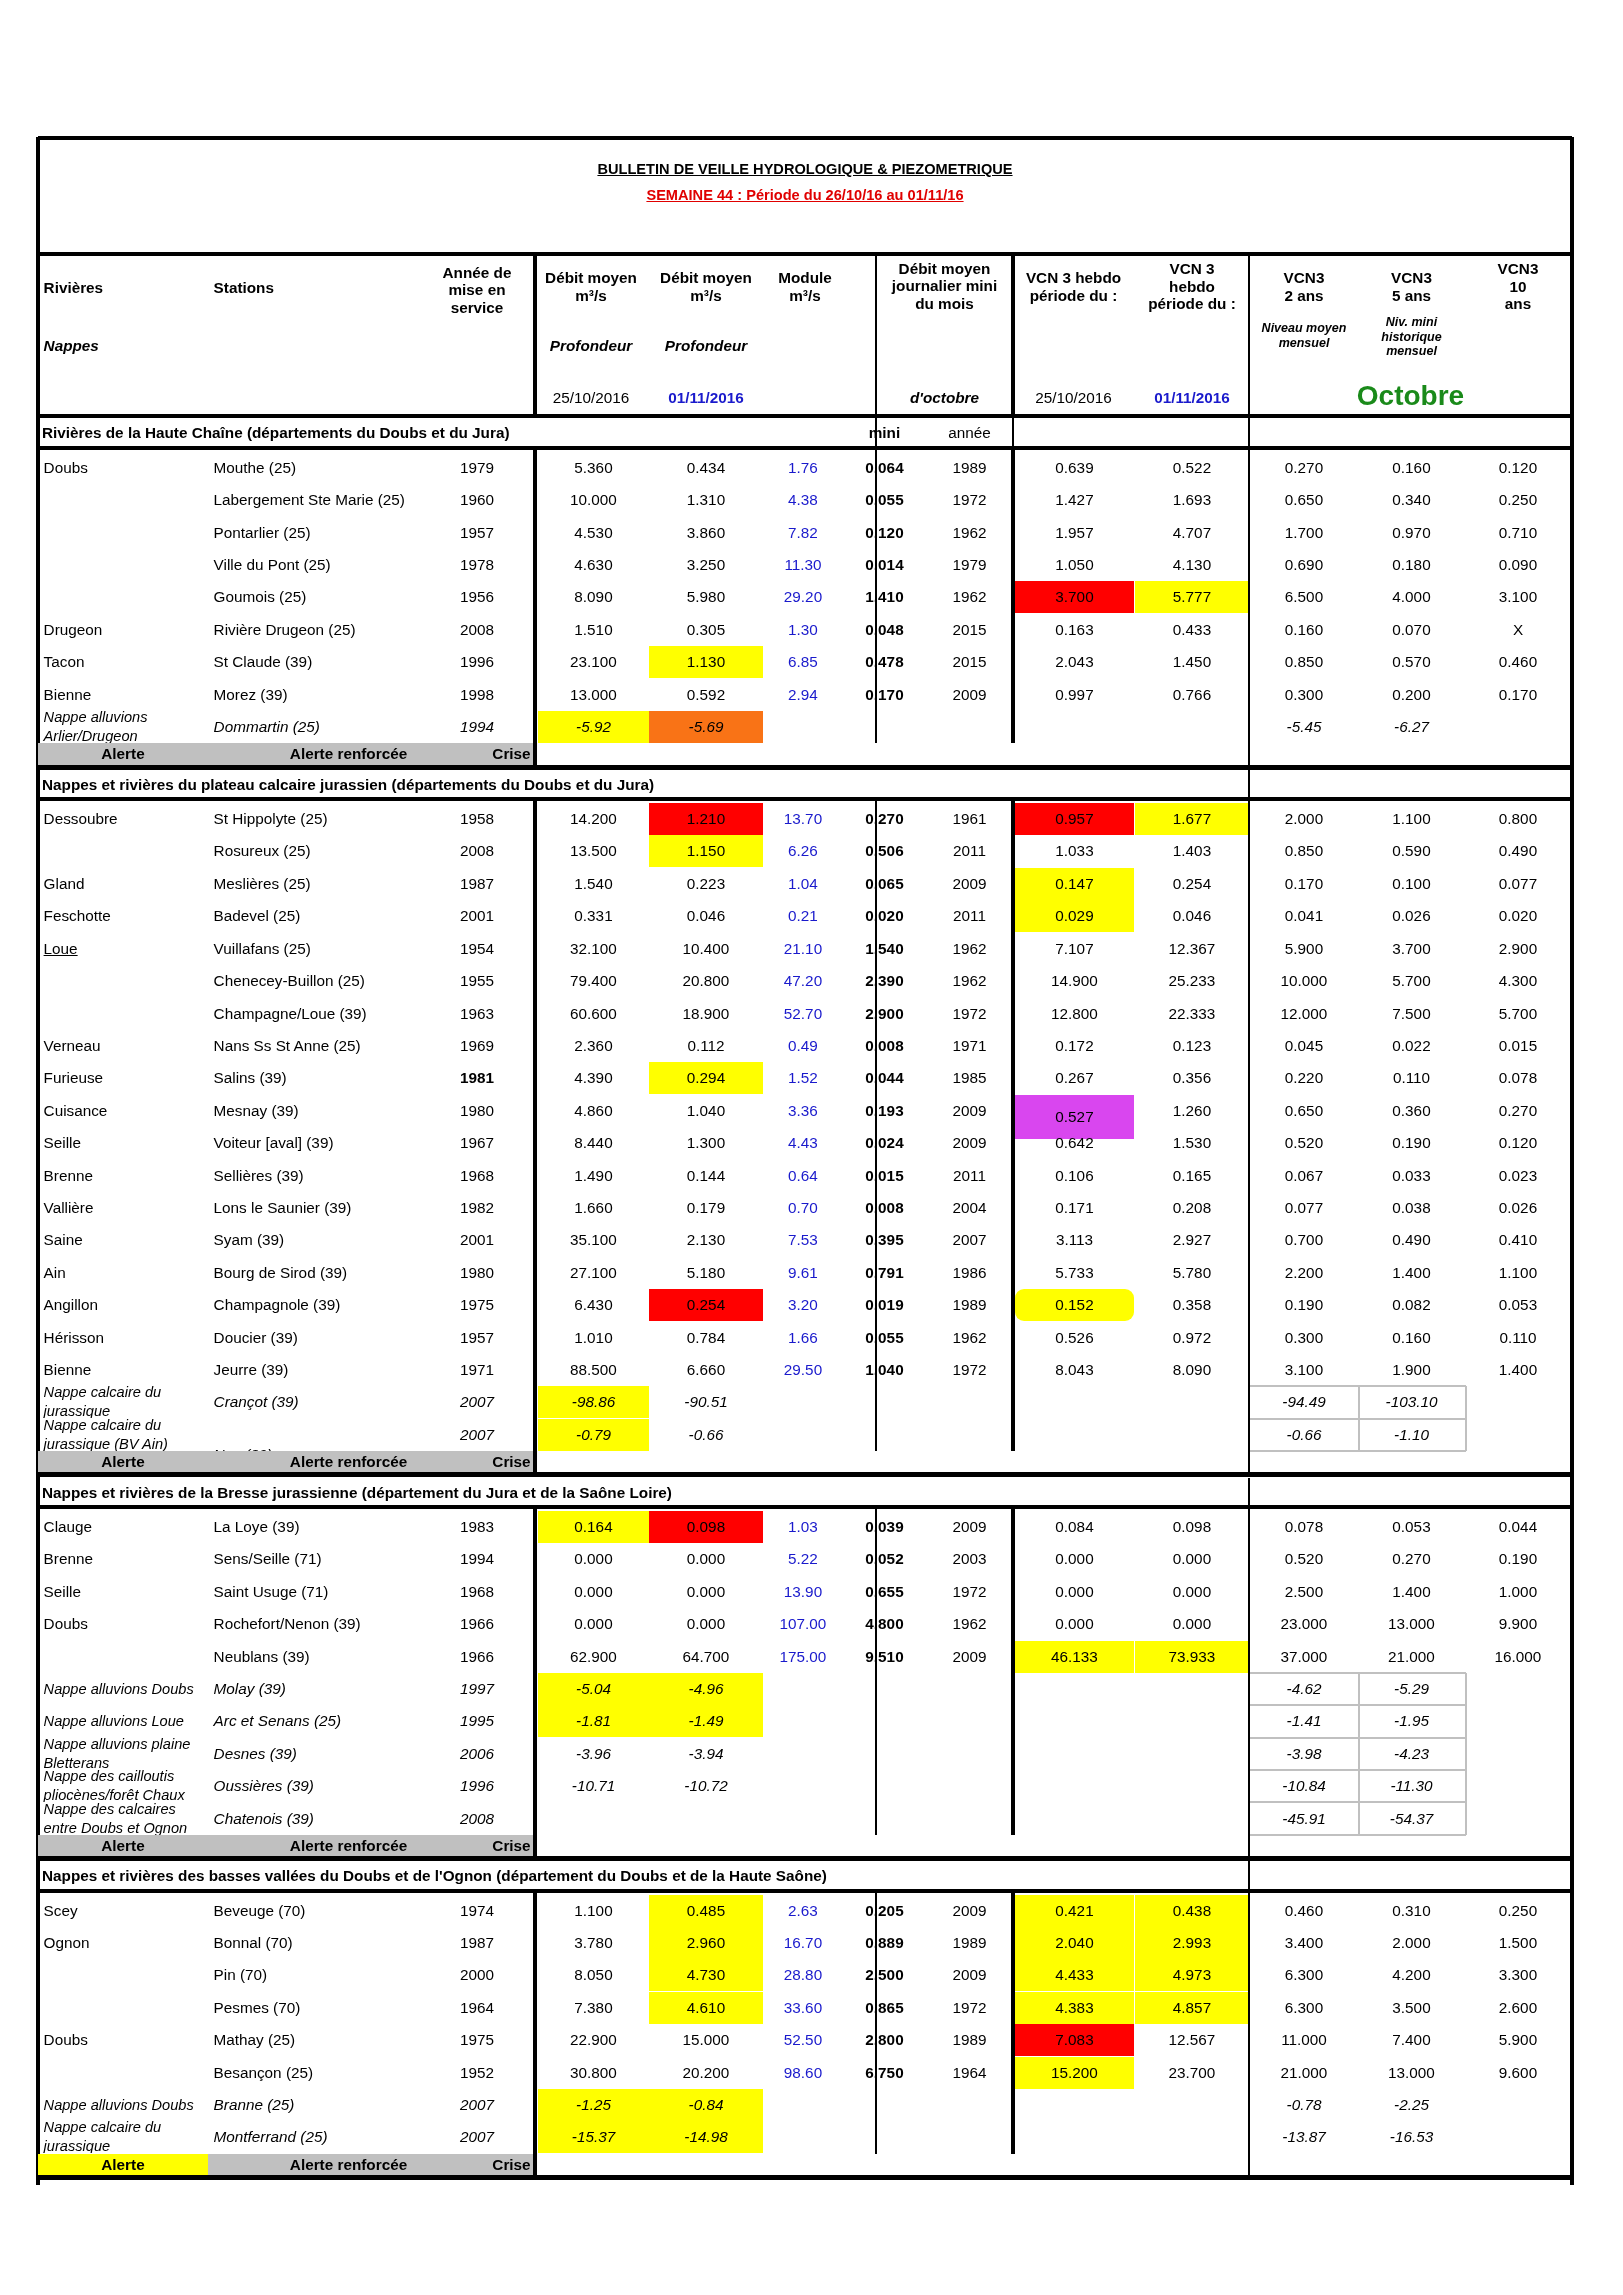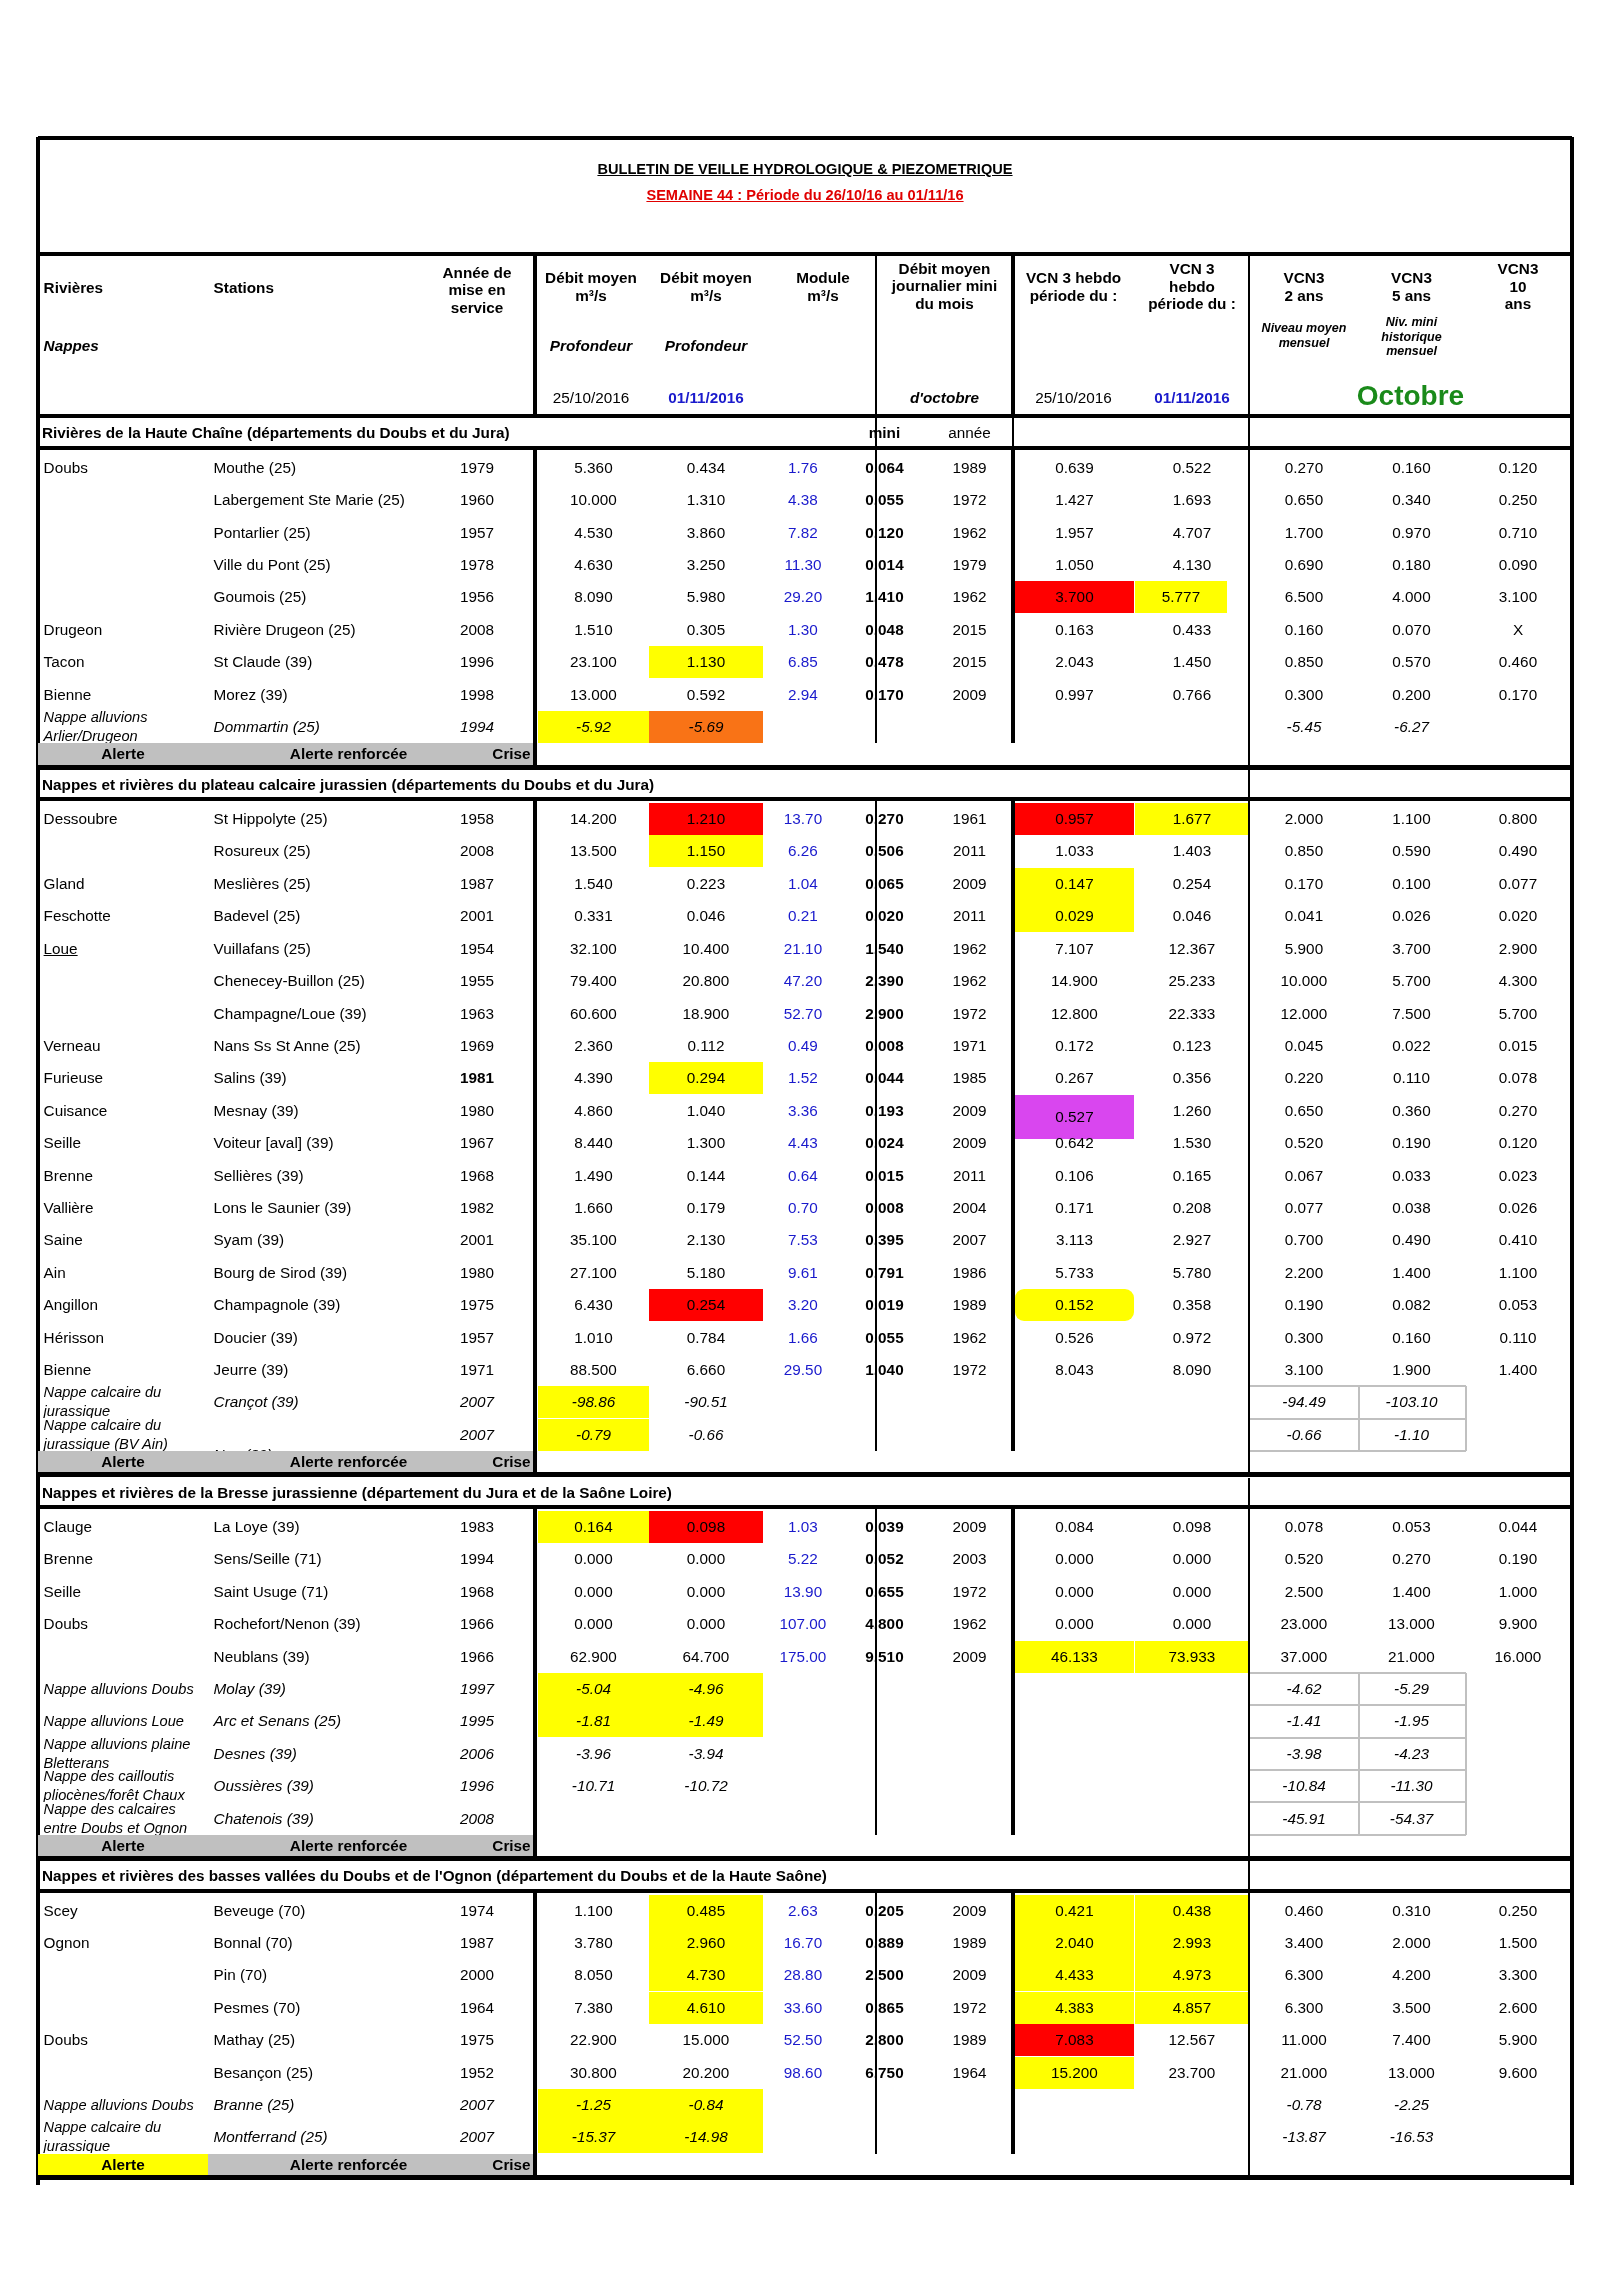--- a/index.html
+++ b/index.html
@@ -34,7 +34,7 @@
     <div class="c hdr wrap" style="left: 420px; width: 114px; top: 257px; height: 66px; padding: 0px 14px;">Année de mise en service</div>
     <div class="c hdr wrap" style="left: 534px; width: 114px; top: 262px; height: 49px; padding: 0px 9.7px;">Débit moyen m³/s</div>
     <div class="c hdr wrap" style="left: 649px; width: 114px; top: 262px; height: 49px; padding: 0px 9.7px;">Débit moyen m³/s</div>
-    <div class="c hdr wrap" style="left: 783px; width: 80px; top: 262px; height: 49px; padding: 0px 7px;">Module m³/s</div>
+    <div class="c hdr wrap" style="left: 765px; width: 80px; top: 262px; height: 49px; padding: 0px 7px;">Module m³/s</div>
     <div class="c hdr wrap" style="left: 876px; width: 137px; top: 255px; height: 62px; padding: 0px 12.5px;">Débit moyen journalier mini du mois</div>
     <div class="c hdr wrap" style="left: 1013px; width: 121px; top: 262px; height: 49px; padding: 0px 12.5px;">VCN 3 hebdo période du :</div>
     <div class="c hdr wrap" style="left: 1135px; width: 114px; top: 262px; height: 49px; padding: 0px 12.5px;">VCN 3 hebdo période du :</div>

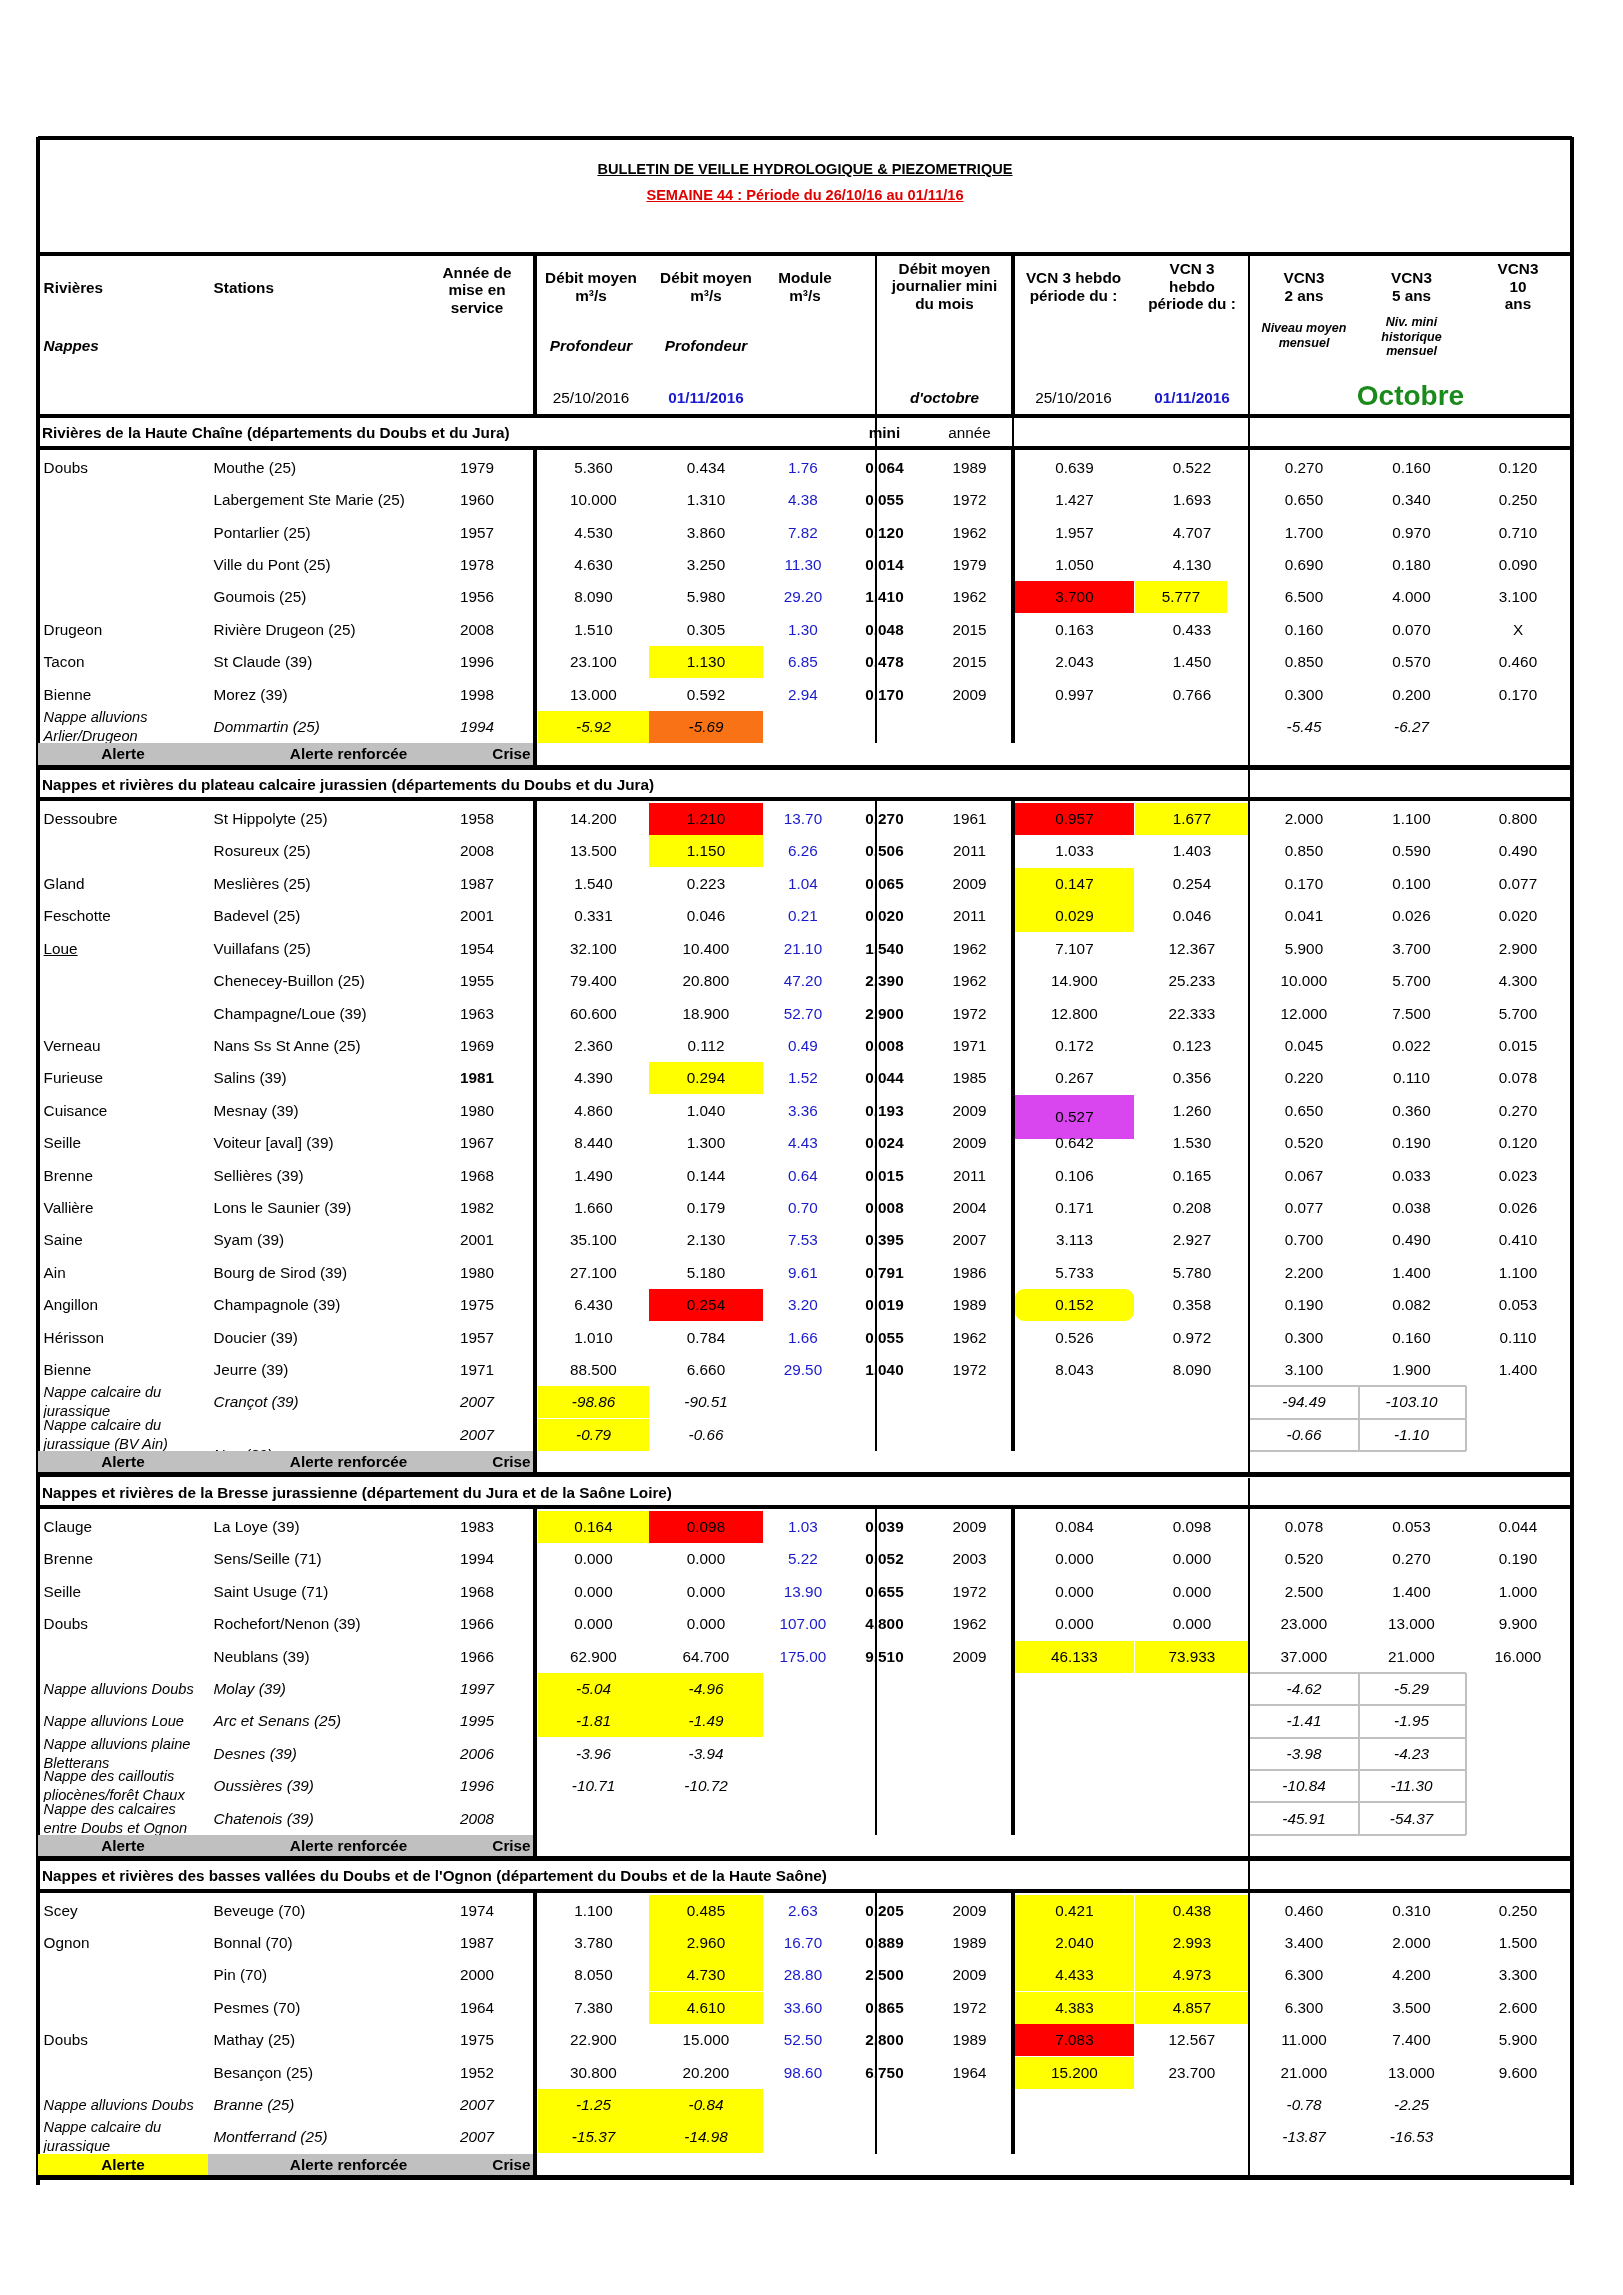--- a/index.html
+++ b/index.html
@@ -127,7 +127,7 @@
     <div class="c ctr b" style="left: 843px; width: 83px; top: 581px; height: 32px;">1.410</div>
     <div class="c ctr" style="left: 926px; width: 87px; top: 581px; height: 32px;">1962</div>
     <div class="c ctr" style="left: 1015px; width: 119px; top: 581px; height: 32px; background: rgb(255, 0, 0);">3.700</div>
-    <div class="c ctr" style="left: 1135px; width: 92px; top: 581px; height: 32px; background: rgb(255, 255, 0);">5.777</div>
+    <div class="c ctr" style="left: 1135px; width: 114px; top: 581px; height: 32px; background: rgb(255, 255, 0);">5.777</div>
     <div class="c ctr" style="left: 1464px; width: 108px; top: 581px; height: 32px;">3.100</div>
     <div class="c ctr" style="left: 1249px; width: 110px; top: 581px; height: 32px;">6.500</div>
     <div class="c ctr" style="left: 1359px; width: 105px; top: 581px; height: 32px;">4.000</div>

